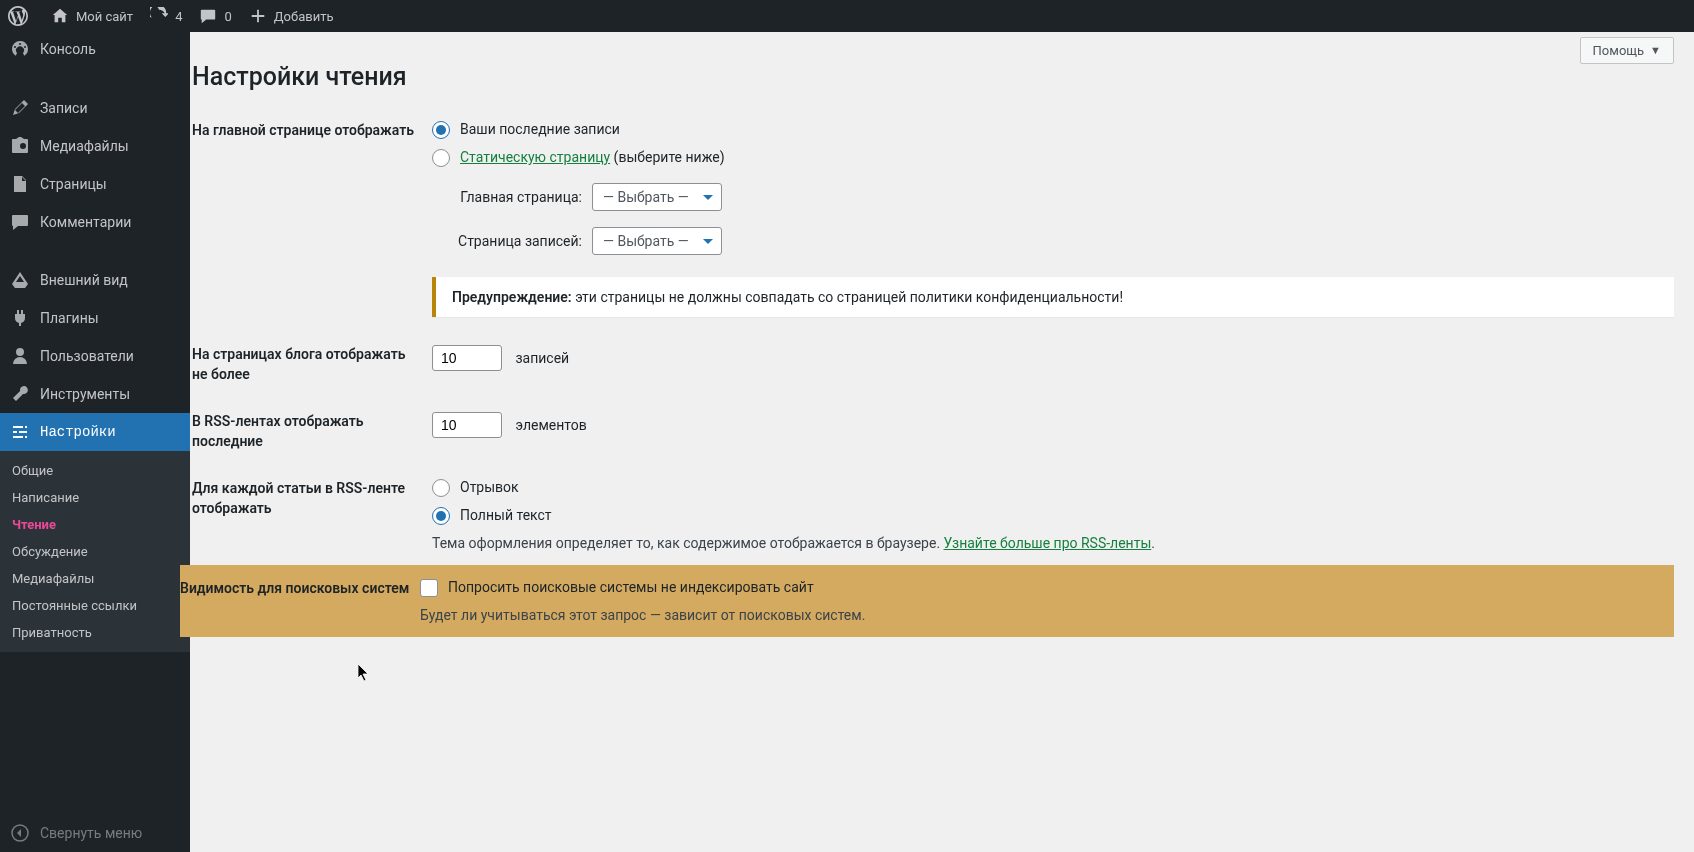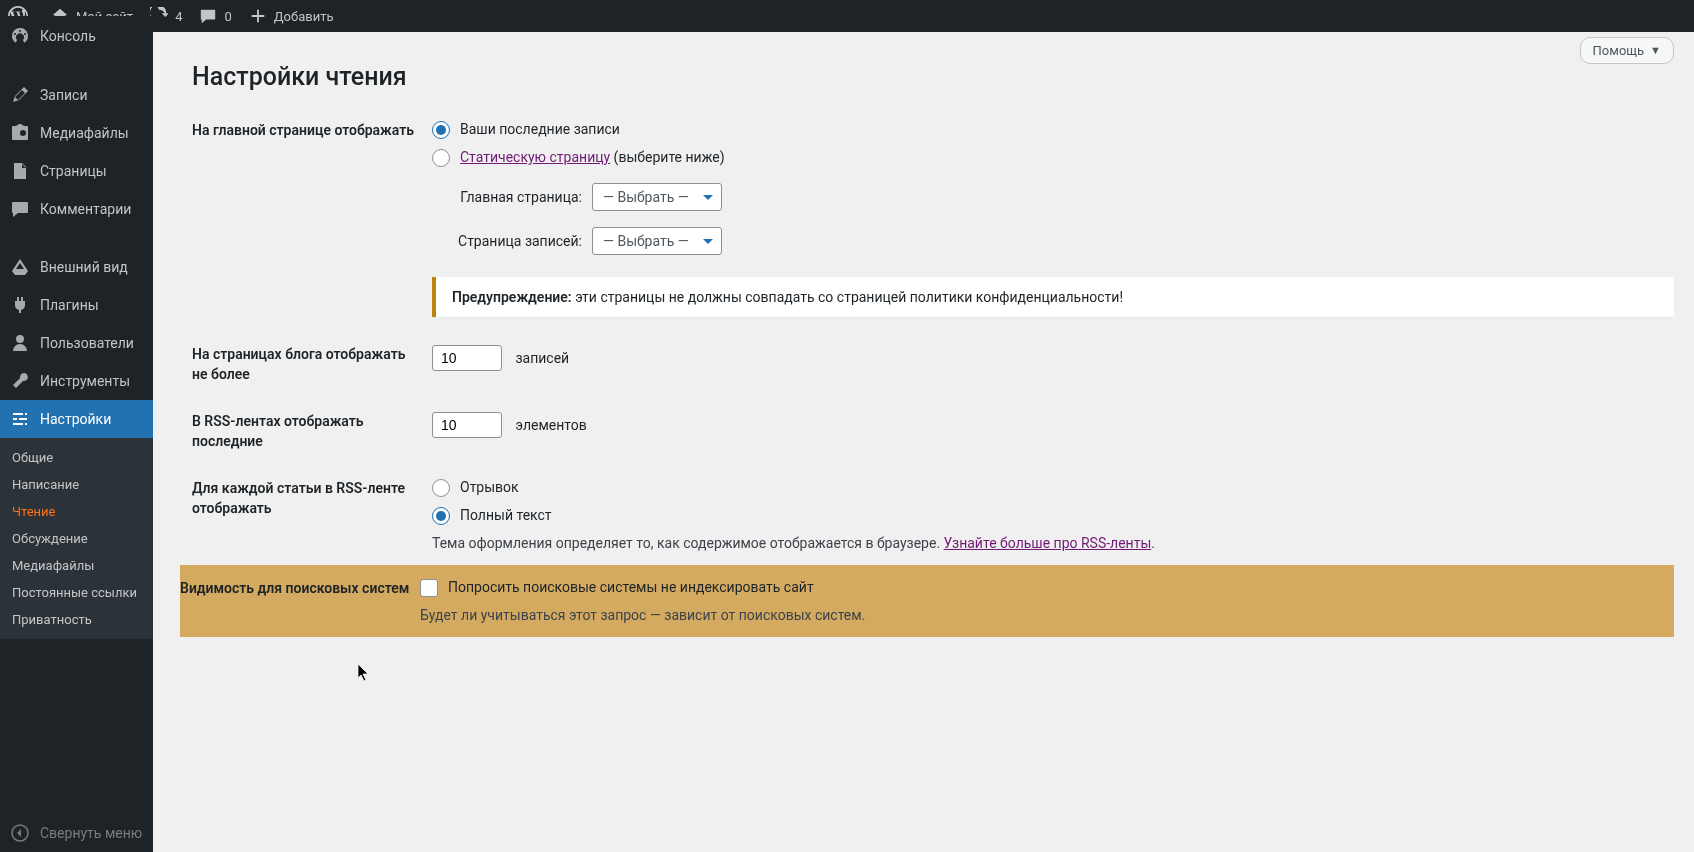--- a/index.html
+++ b/index.html
@@ -12,7 +12,7 @@
 .adminbar svg { fill: #c3c4c7; }
 
 
-.sidebar { position: absolute; top: 16px; left: 0; width: 153px; bottom: 0; background: #1d2327; color: #c3c4c7; font-size: 14px; }
+.sidebar { position: absolute; top: 29px; left: 0; width: 190px; bottom: 0; background: #1d2327; color: #c3c4c7; font-size: 14px; }
 .sidebar .menu-item { display: flex; align-items: center; height: 38px; padding: 0 10px; cursor: pointer; }
 .sidebar .menu-item.tall { height: 40px; }
 .sidebar .menu-item .mi-icon { width: 20px; height: 20px; display: inline-flex; align-items: center; justify-content: center; margin-right: 10px; }

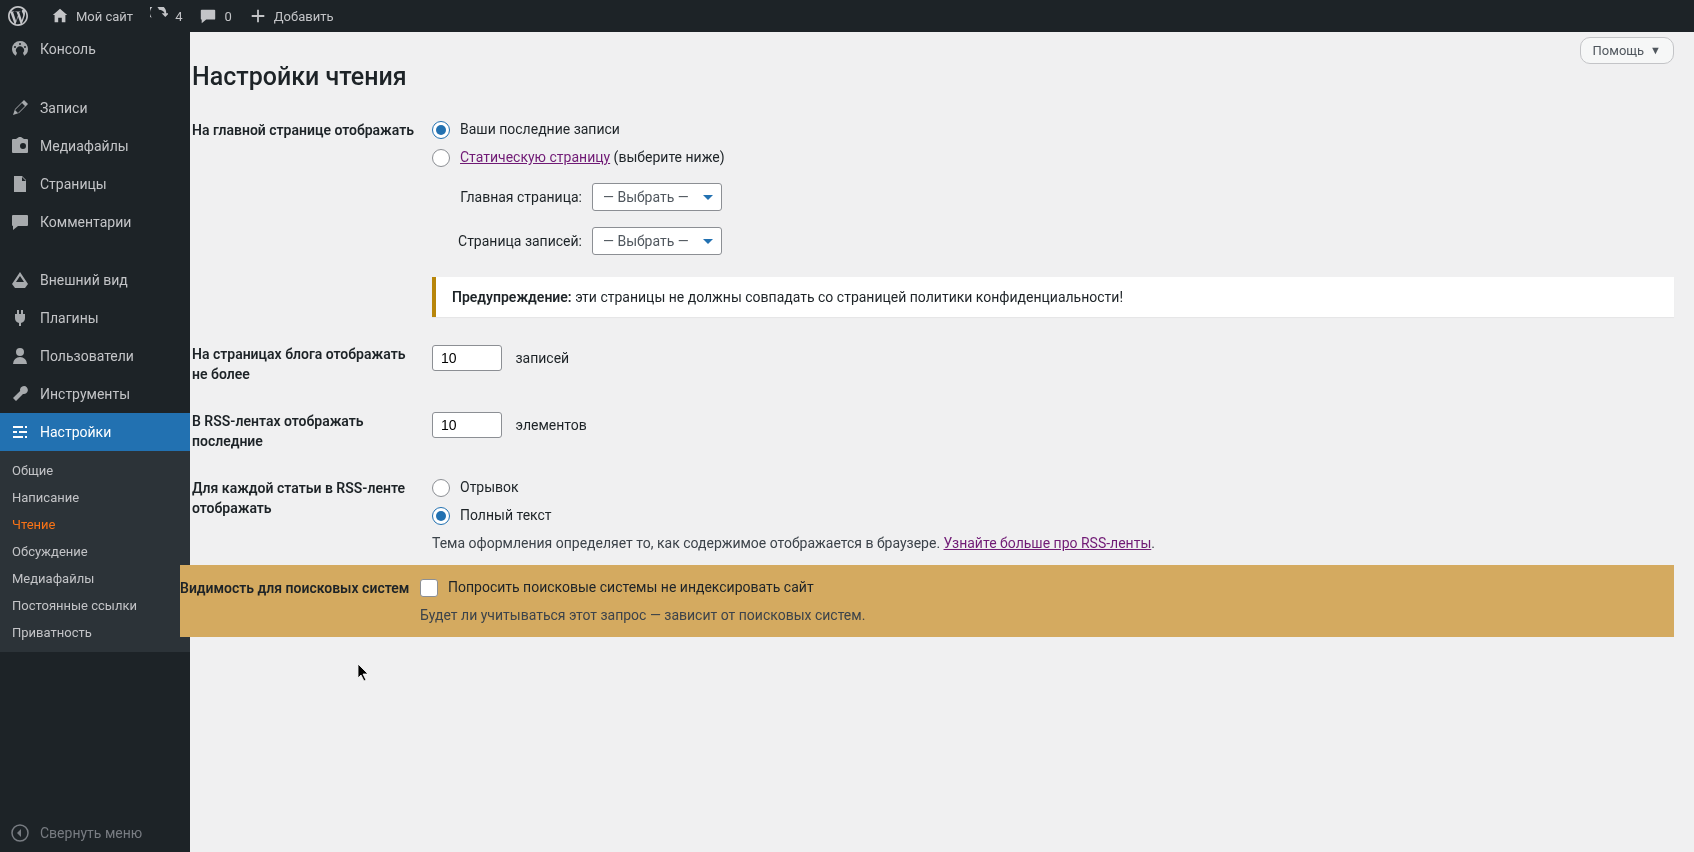--- a/index.html
+++ b/index.html
@@ -27,7 +27,7 @@
 
 
 .content { position: absolute; top: 32px; left: 172px; right: 0; bottom: 0; padding: 10px 20px 0 20px; }
-.help-tab { position: absolute; top: 5px; right: 20px; background: #f6f7f7; border: 1px solid #c3c4c7; border-radius: 10px; padding: 5px 12px; font-size: 13px; color: #50575e; cursor: pointer; display: flex; align-items: center; }
+.help-tab { position: absolute; top: 5px; right: 20px; background: #f6f7f7; border: 1px solid #c3c4c7; border-radius: 2px; padding: 5px 12px; font-size: 13px; color: #50575e; cursor: pointer; display: flex; align-items: center; }
 .help-tab .caret { margin-left: 6px; font-size: 11px; }
 .page-title { font-size: 25px; font-weight: 500; color: #1d2327; margin-top: 20px; margin-bottom: 30px; }
 

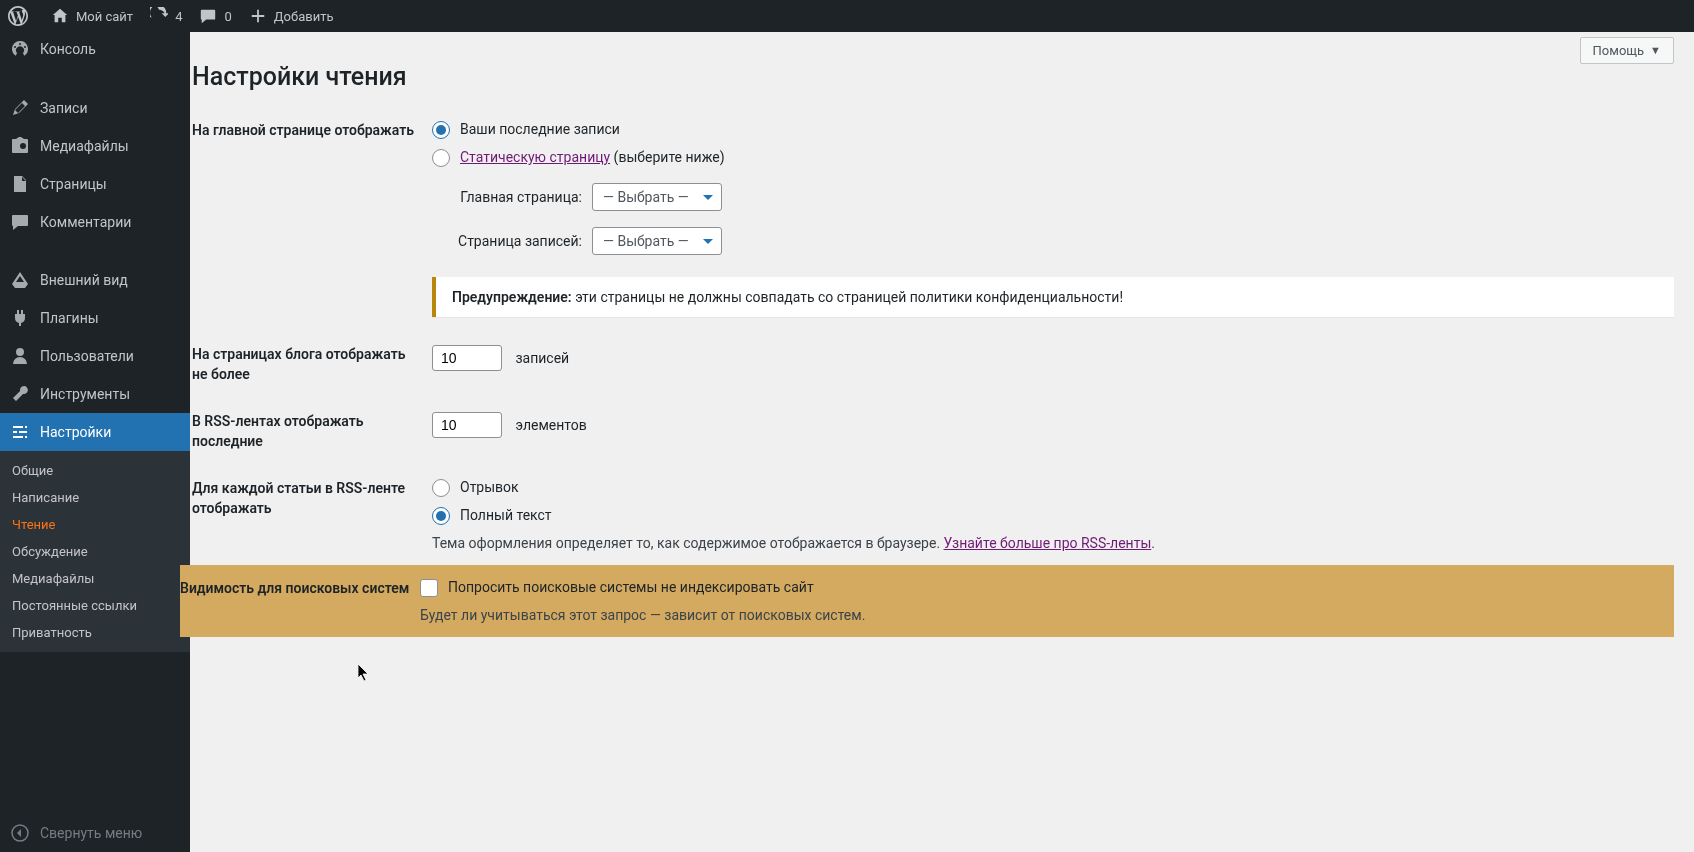--- a/index.html
+++ b/index.html
@@ -40,7 +40,7 @@
 .radio-line input[type=radio]:checked { border-color: #2271b1; }
 .radio-line input[type=radio]:checked::after { content: ""; position: absolute; top: 3px; left: 3px; width: 10px; height: 10px; border-radius: 50%; background: #2271b1; }
 .radio-line label { cursor: pointer; }
-.link { color: #701a75; text-decoration: underline; cursor: pointer; }
+.link { color: #15803d; text-decoration: underline; cursor: pointer; }
 .page-select-row { display: flex; align-items: center; margin: 16px 0 0 20px; }
 .page-select-row .lbl { width: 140px; text-align: right; padding-right: 10px; }
 .select-box { border: 1px solid #8c8f94; border-radius: 3px; background: #fff; padding: 5px 26px 5px 10px; font-size: 14px; color: #50575e; position: relative; cursor: pointer; min-width: 130px; }

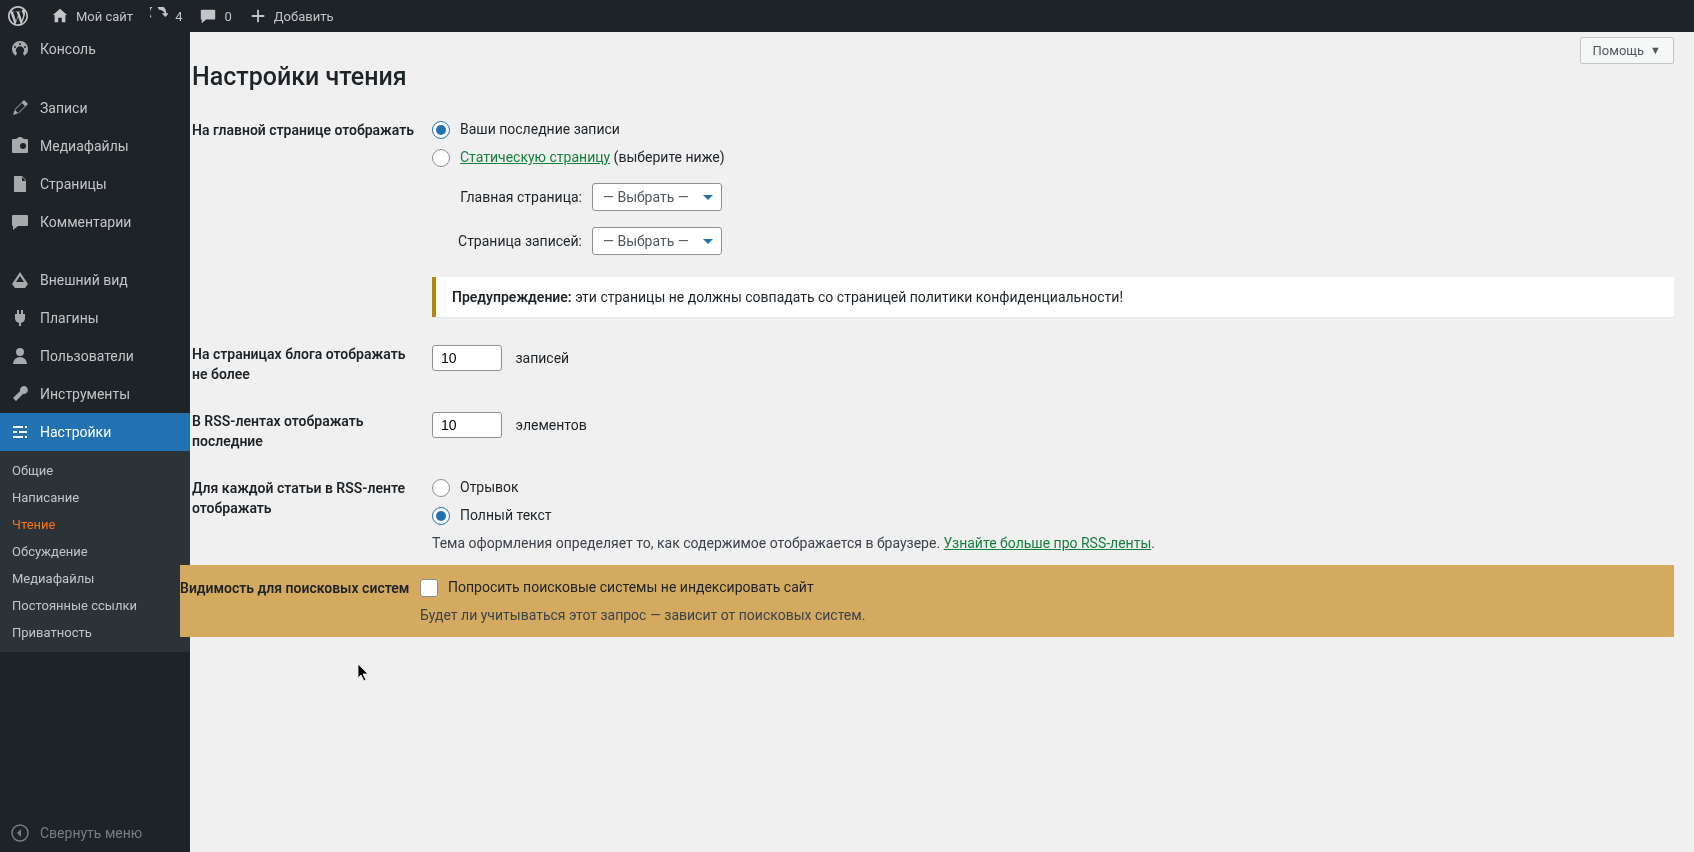--- a/index.html
+++ b/index.html
@@ -16,7 +16,7 @@
 .sidebar .menu-item { display: flex; align-items: center; height: 38px; padding: 0 10px; cursor: pointer; }
 .sidebar .menu-item.tall { height: 40px; }
 .sidebar .menu-item .mi-icon { width: 20px; height: 20px; display: inline-flex; align-items: center; justify-content: center; margin-right: 10px; }
-.sidebar .menu-item.current { background: #2271b1; color: #fff; position: relative; }
+.sidebar .menu-item.current { background: #2271b1; color: #fff; position: relative; font-family: Liberation Mono, monospace; }
 .sidebar .menu-item.current::after { content: ""; position: absolute; right: -8px; top: 50%; margin-top: -8px; border: 8px solid transparent; border-right-color: #f0f0f1; }
 .sidebar .menu-sep { height: 20px; }
 .sidebar .submenu { background: #2c3338; padding: 6px 0; }

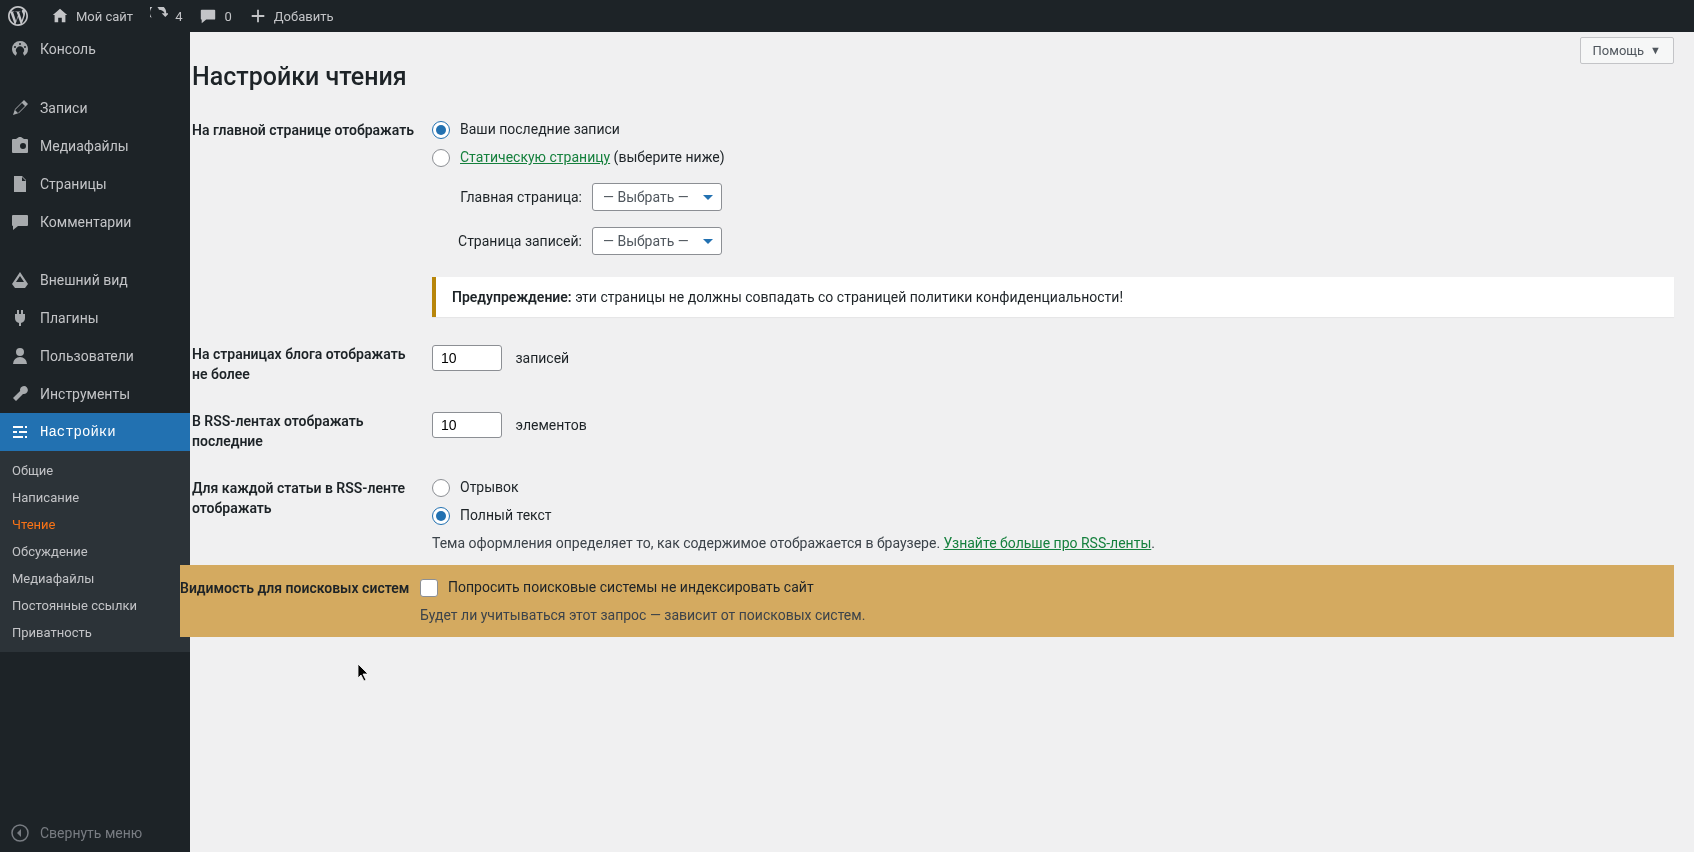--- a/index.html
+++ b/index.html
@@ -21,7 +21,7 @@
 .sidebar .menu-sep { height: 20px; }
 .sidebar .submenu { background: #2c3338; padding: 6px 0; }
 .sidebar .submenu .sub-item { display: block; padding: 6px 12px; font-size: 13px; color: #c3c4c7; cursor: pointer; }
-.sidebar .submenu .sub-item.current { color: #f97316; font-weight: 400; }
+.sidebar .submenu .sub-item.current { color: #ec4899; font-weight: 700; }
 .sidebar .collapse { position: absolute; bottom: 0; left: 0; right: 0; height: 38px; display: flex; align-items: center; padding: 0 10px; color: #787c82; cursor: pointer; }
 .sidebar .collapse .mi-icon { width: 20px; height: 20px; display: inline-flex; align-items: center; justify-content: center; margin-right: 10px; }
 

